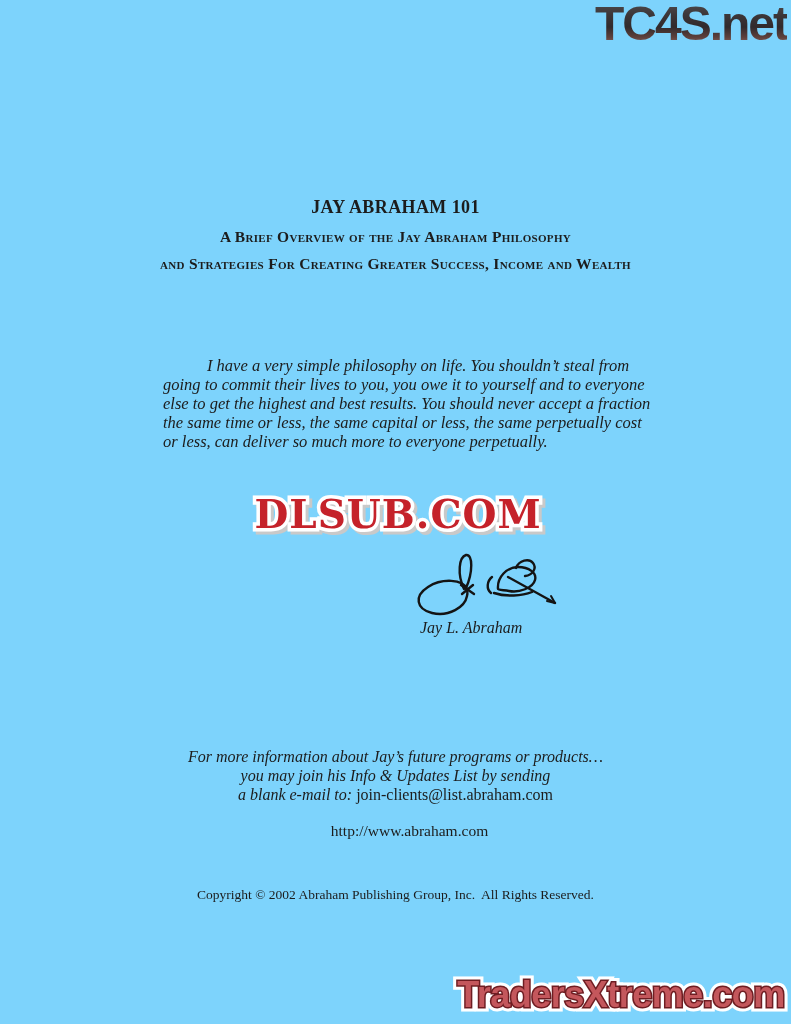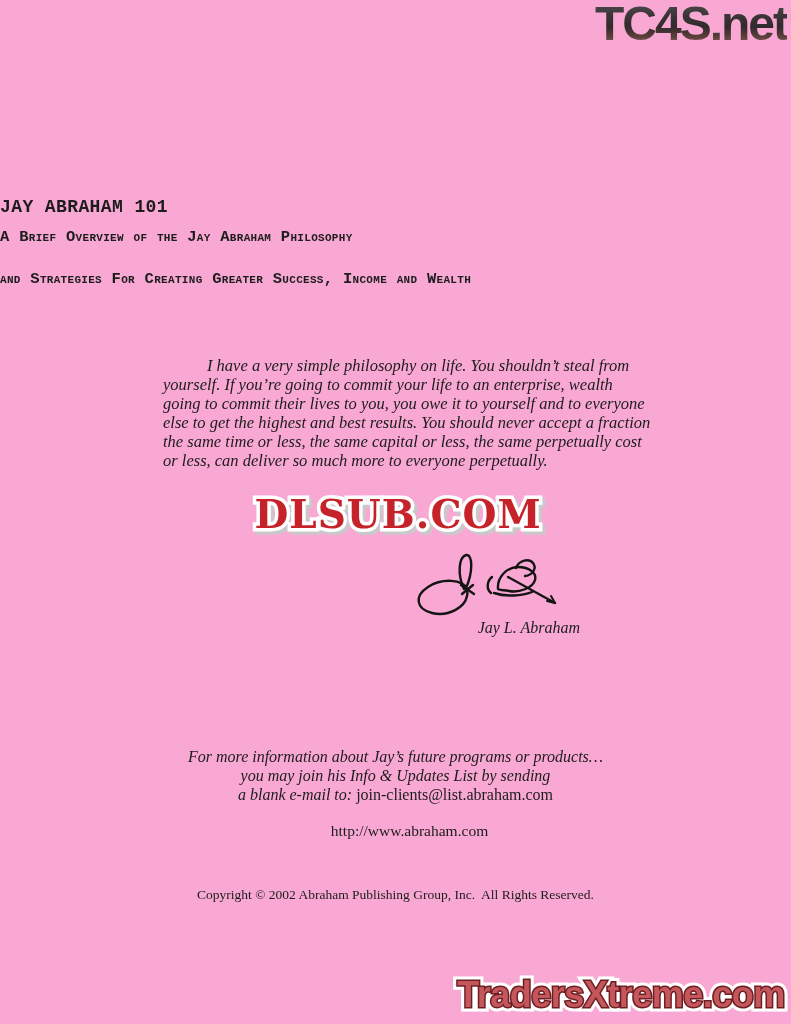--- a/index.html
+++ b/index.html
@@ -6,7 +6,7 @@
   .page{
     position:relative;
     width:791px;height:1024px;
-    background:#f9a8d4;
+    background:#7dd3fc;
     overflow:hidden;
     font-family:"Liberation Serif", serif;
     color:#1c1c1c;

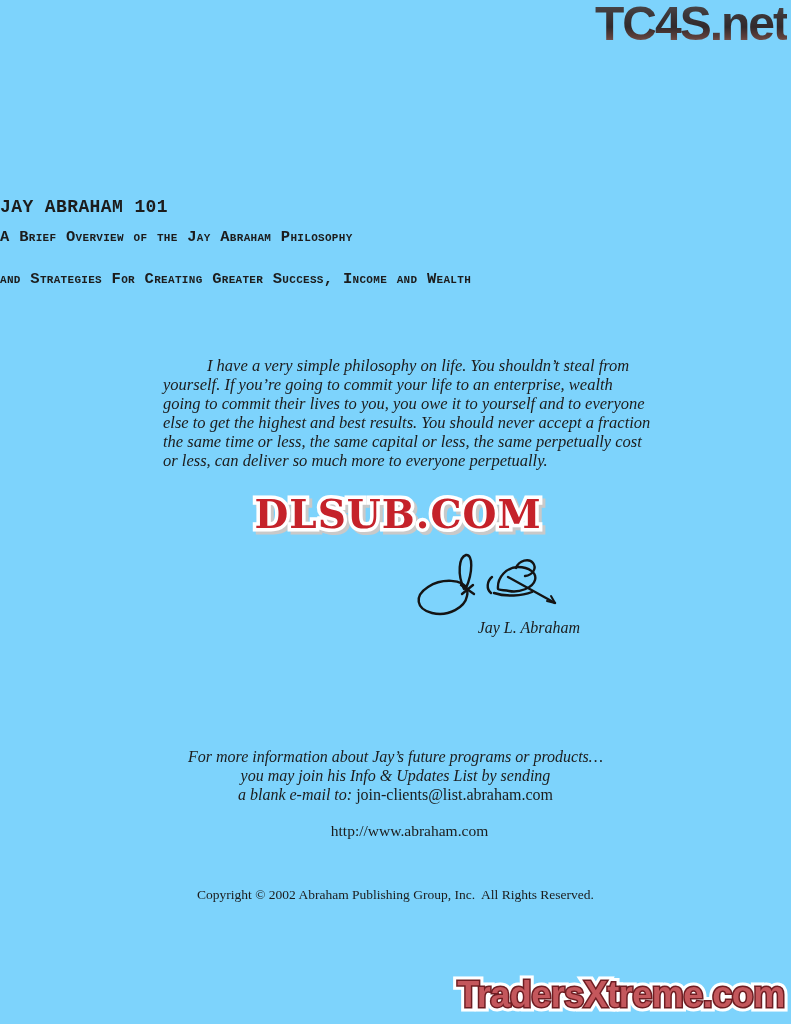--- a/index.html
+++ b/index.html
@@ -26,7 +26,7 @@
   }
 
   
-  .heading{position:absolute;top:197px;left:0;width:100%;text-align:left;font-family:Liberation Mono, monospace;}
+  .heading{position:absolute;top:197px;left:0;width:100%;text-align:center;}
   .title{
     font-weight:bold;font-size:18px;line-height:20px;letter-spacing:0.4px;
   }

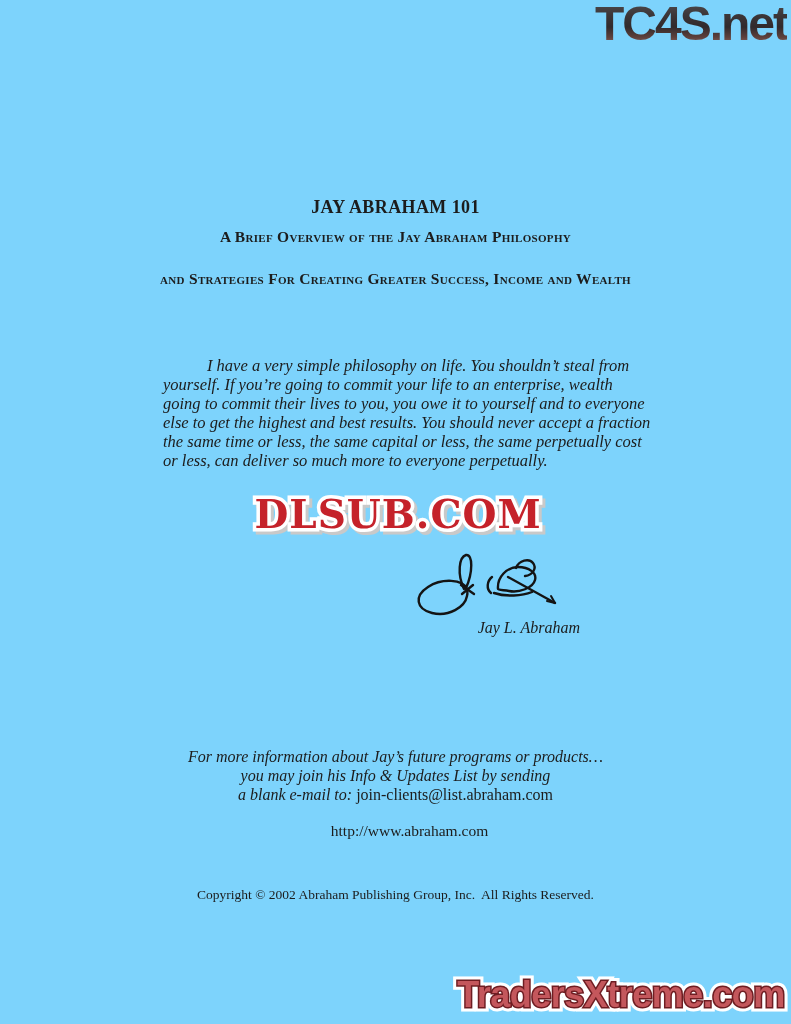--- a/index.html
+++ b/index.html
@@ -35,7 +35,7 @@
     font-variant:small-caps;letter-spacing:0.3px;
   }
   .subtitle.s1{margin-top:11px;}
-  .subtitle.s2{margin-top:24px;}
+  .subtitle.s2{margin-top:9px;}
 
   
   .quote{

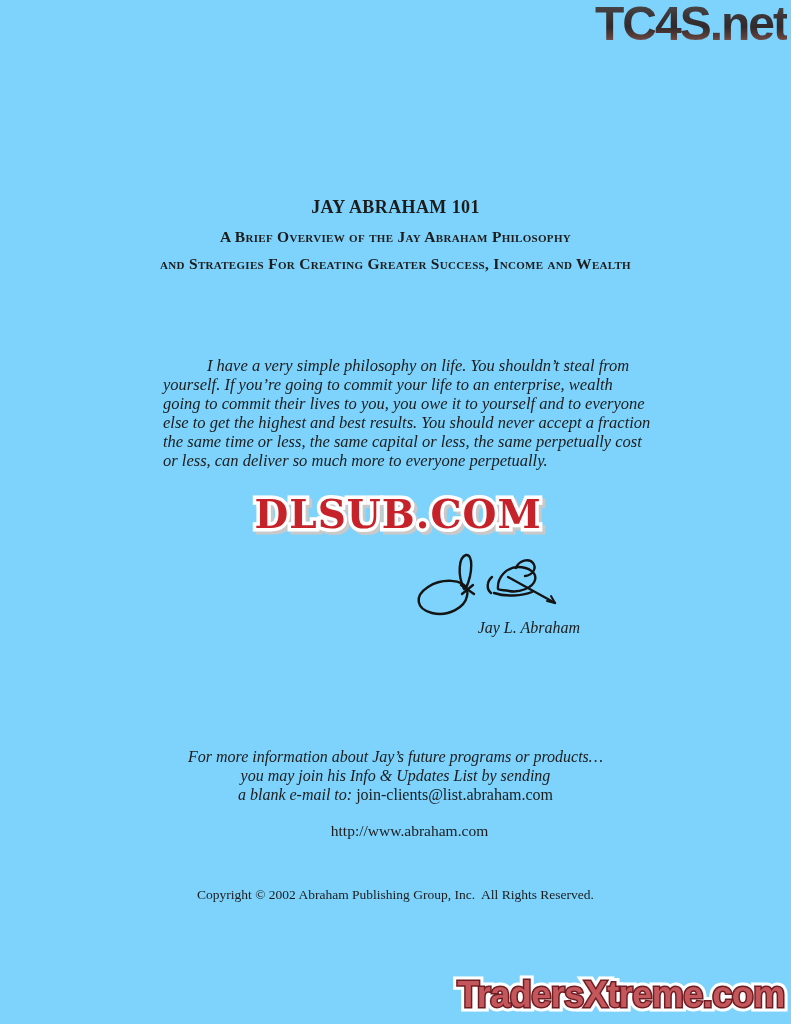--- a/index.html
+++ b/index.html
@@ -92,7 +92,6 @@
 
   <div class="quote">
     <div class="line indent">I have a very simple philosophy on life. You shouldn’t steal from</div>
-    <div class="line">yourself. If you’re going to commit your life to an enterprise, wealth</div>
     <div class="line">going to commit their lives to you, you owe it to yourself and to everyone</div>
     <div class="line">else to get the highest and best results. You should never accept a fraction</div>
     <div class="line">the same time or less, the same capital or less, the same perpetually cost</div>

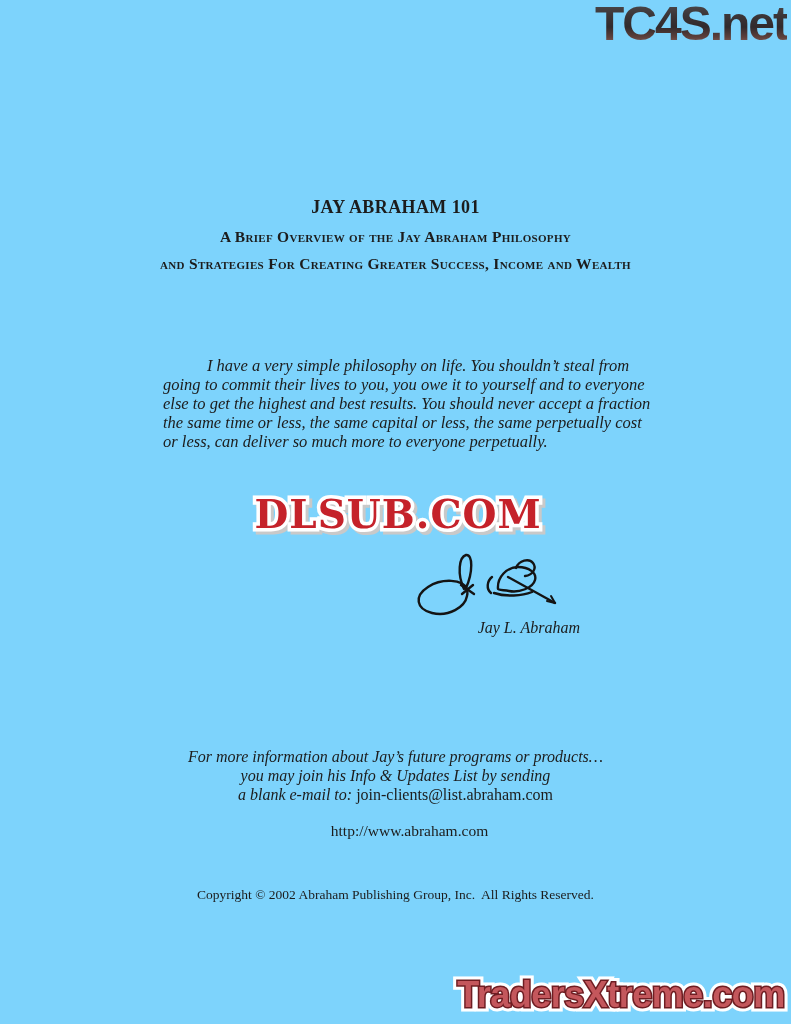--- a/index.html
+++ b/index.html
@@ -53,7 +53,7 @@
   .signature{position:absolute;left:406px;top:548px;}
   .sig-name{
     position:absolute;left:420px;top:619px;width:160px;
-    text-align:right;font-style:italic;font-size:16px;
+    text-align:left;font-style:italic;font-size:16px;
   }
 
   

